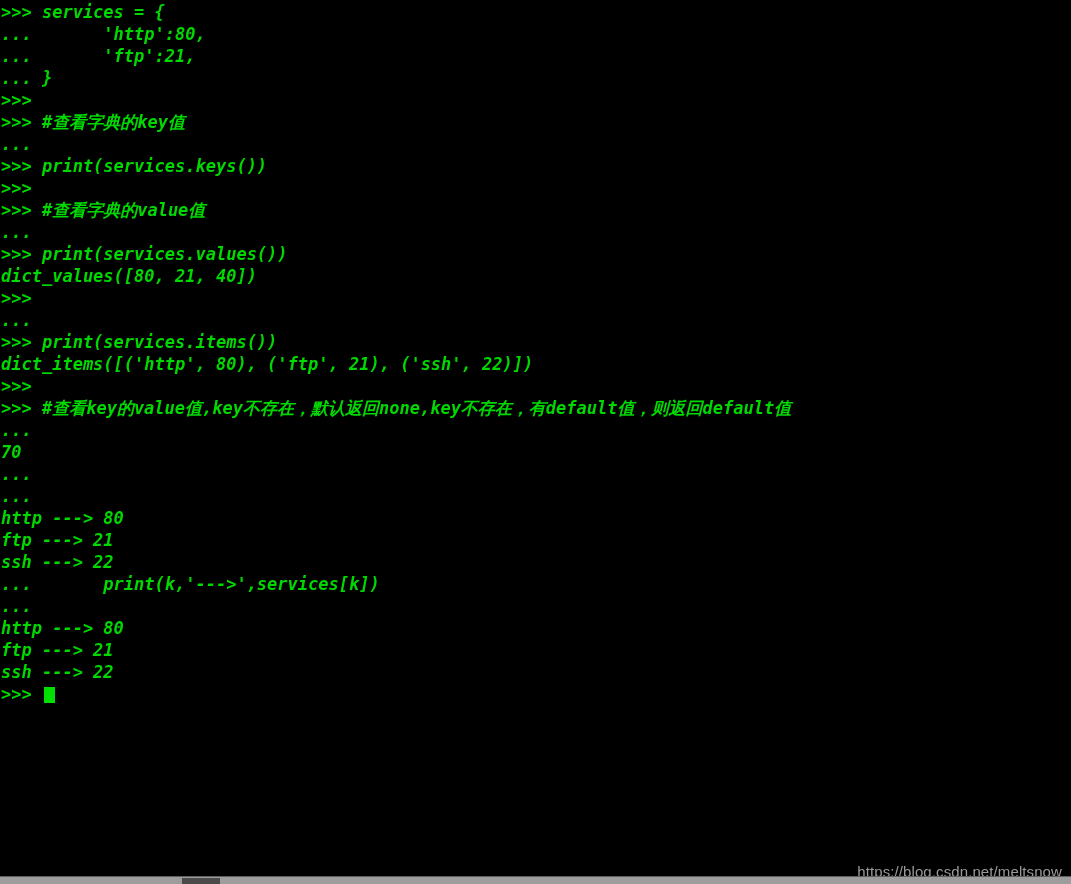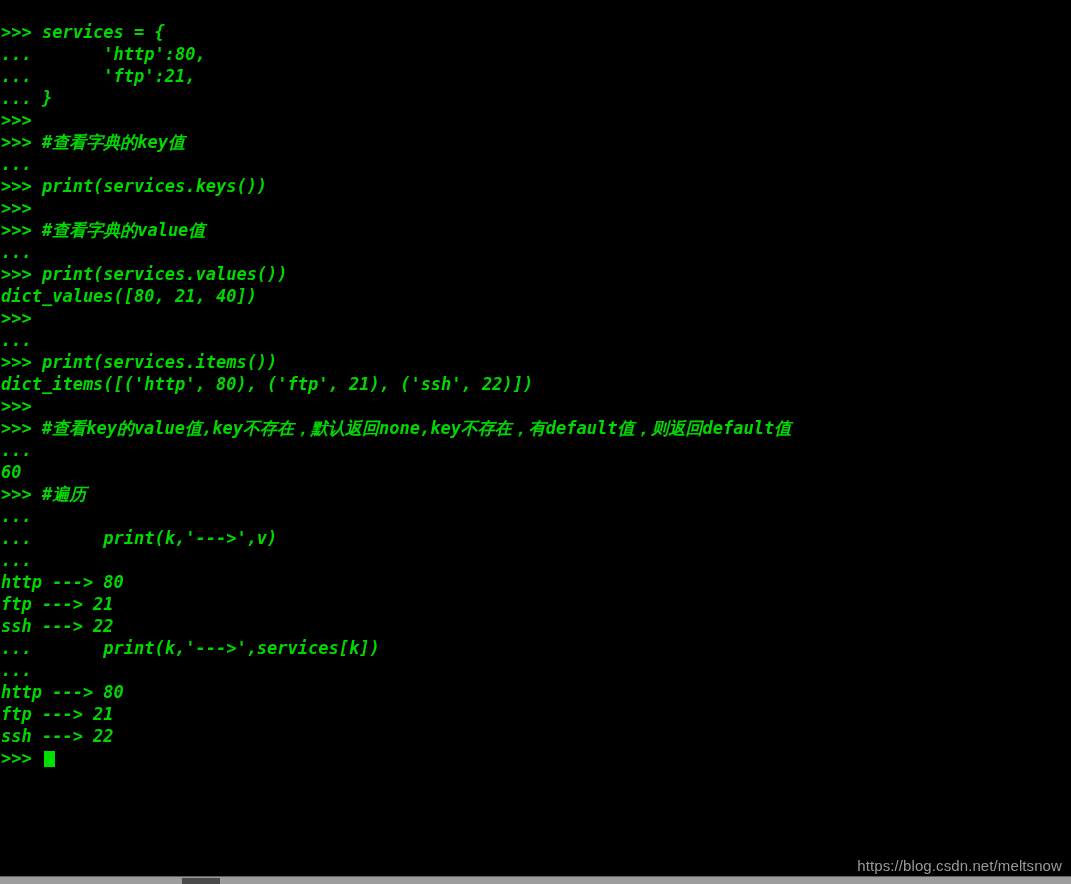--- a/index.html
+++ b/index.html
@@ -53,7 +53,6 @@
     left: 0;
     top: 1px;
     width: 878px;
-    margin-top: 20px;
   }
 
   .cursor-block {

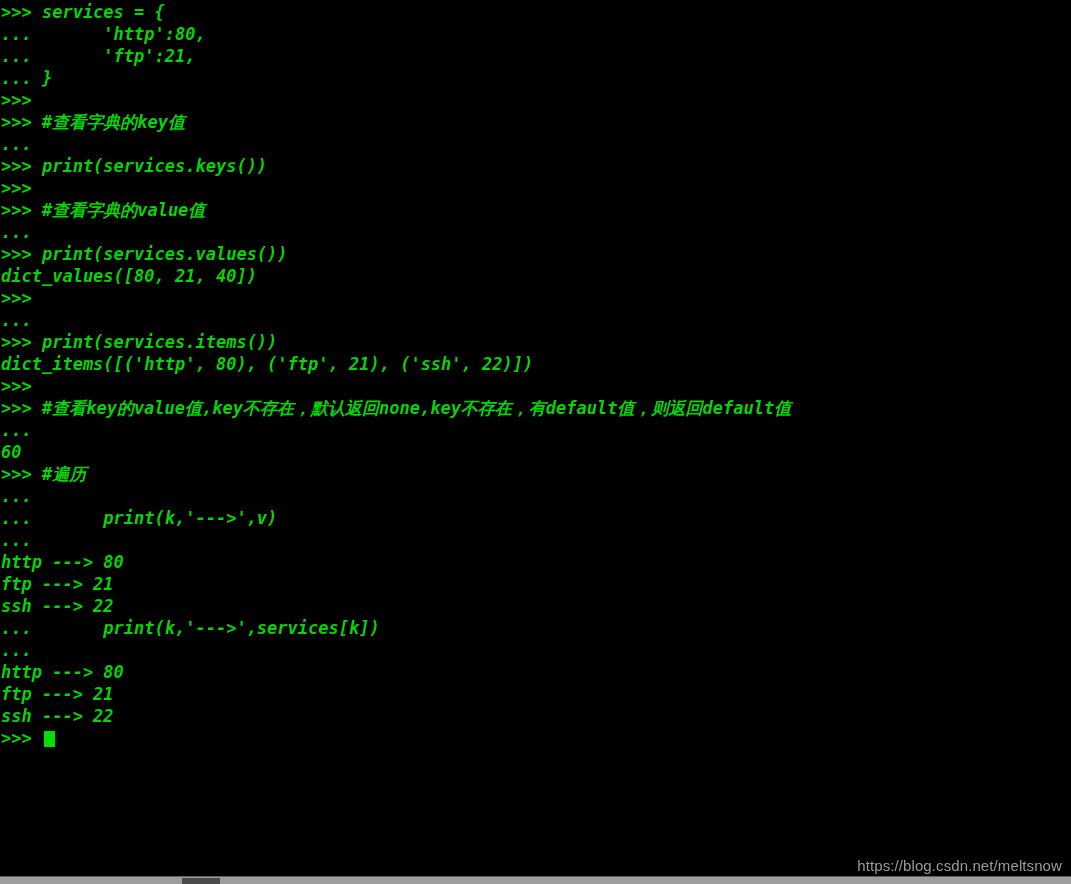--- a/index.html
+++ b/index.html
@@ -125,7 +125,7 @@
         <div class="term-line">&gt;&gt;&gt;</div>
         <div class="term-line">&gt;&gt;&gt; #查看key的value值,key不存在，默认返回none,key不存在，有default值，则返回default值</div>
         <div class="term-line">...</div>
-        <div class="term-line">60</div>
+        <div class="term-line">70</div>
         <div class="term-line">&gt;&gt;&gt; #遍历</div>
         <div class="term-line">...</div>
         <div class="term-line">...       print(k,'---&gt;',v)</div>

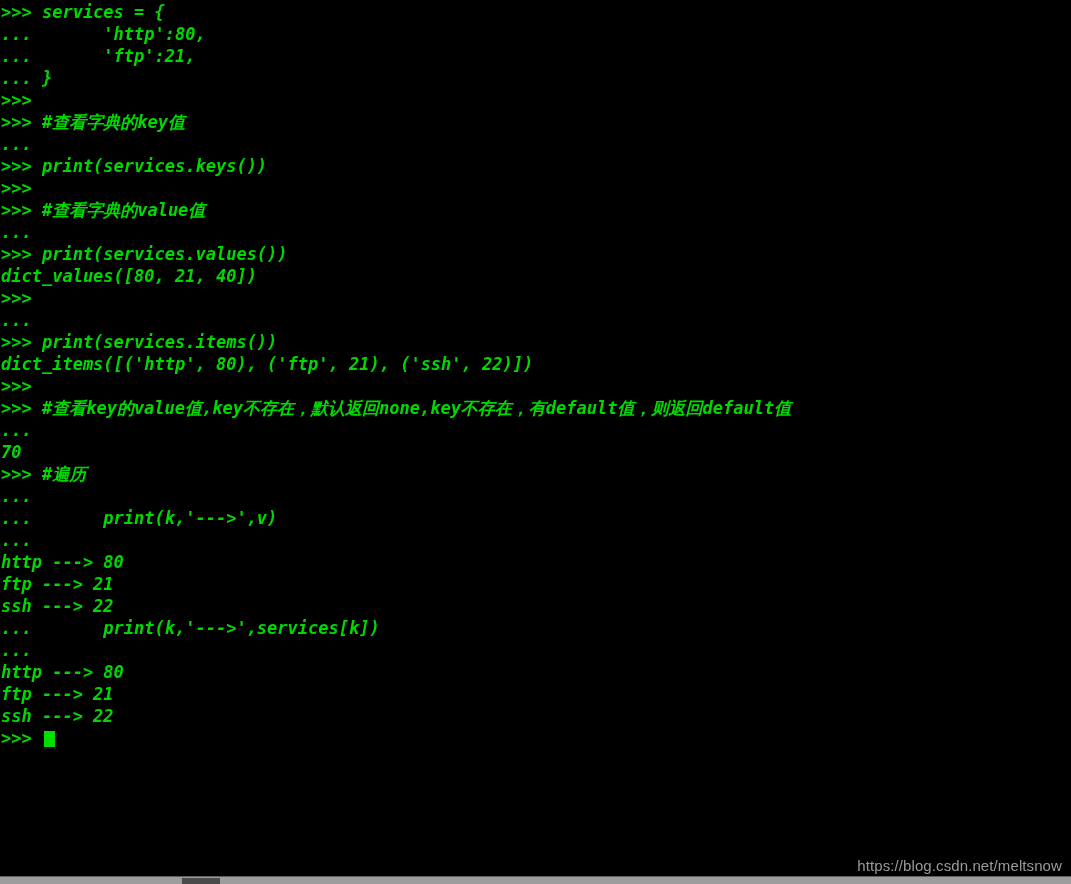--- a/index.html
+++ b/index.html
@@ -126,7 +126,6 @@
         <div class="term-line">&gt;&gt;&gt; #查看key的value值,key不存在，默认返回none,key不存在，有default值，则返回default值</div>
         <div class="term-line">...</div>
         <div class="term-line">70</div>
-        <div class="term-line">&gt;&gt;&gt; #遍历</div>
         <div class="term-line">...</div>
         <div class="term-line">...       print(k,'---&gt;',v)</div>
         <div class="term-line">...</div>

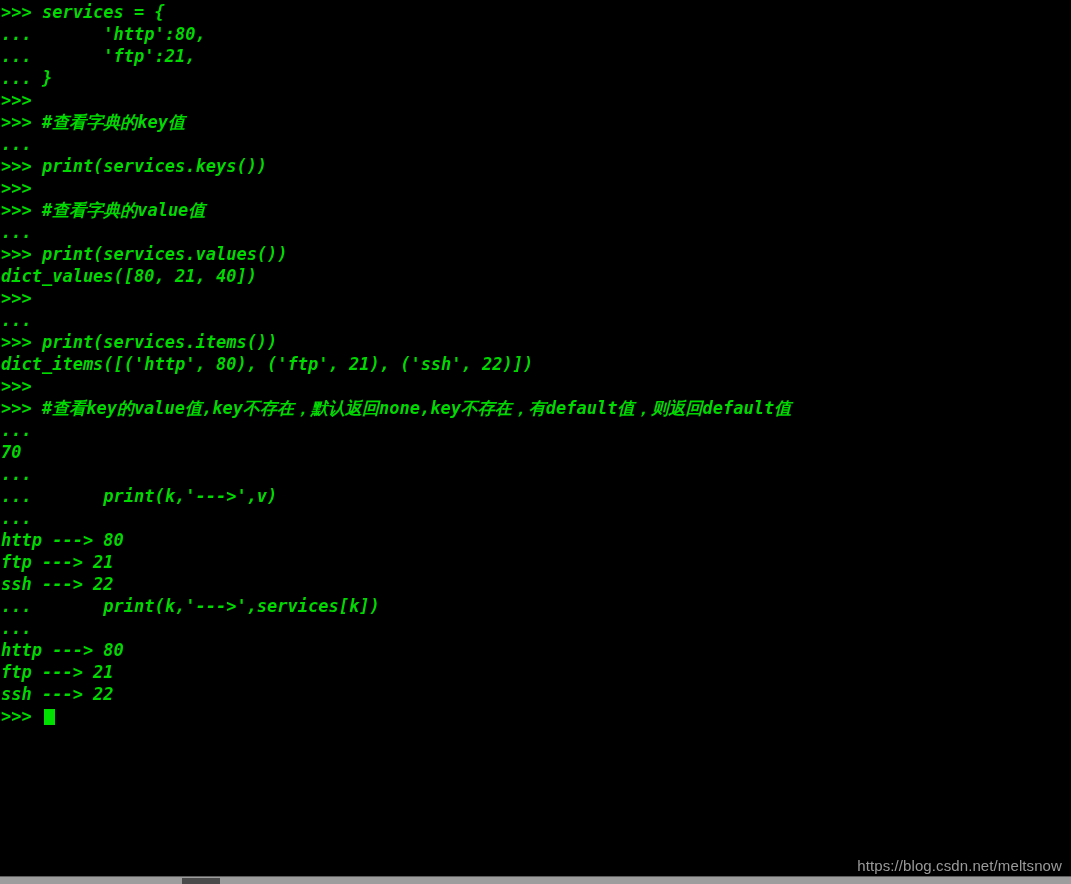--- a/index.html
+++ b/index.html
@@ -127,7 +127,6 @@
         <div class="term-line">...</div>
         <div class="term-line">70</div>
         <div class="term-line">...</div>
-        <div class="term-line">...       print(k,'---&gt;',v)</div>
         <div class="term-line">...</div>
         <div class="term-line">http ---&gt; 80</div>
         <div class="term-line">ftp ---&gt; 21</div>

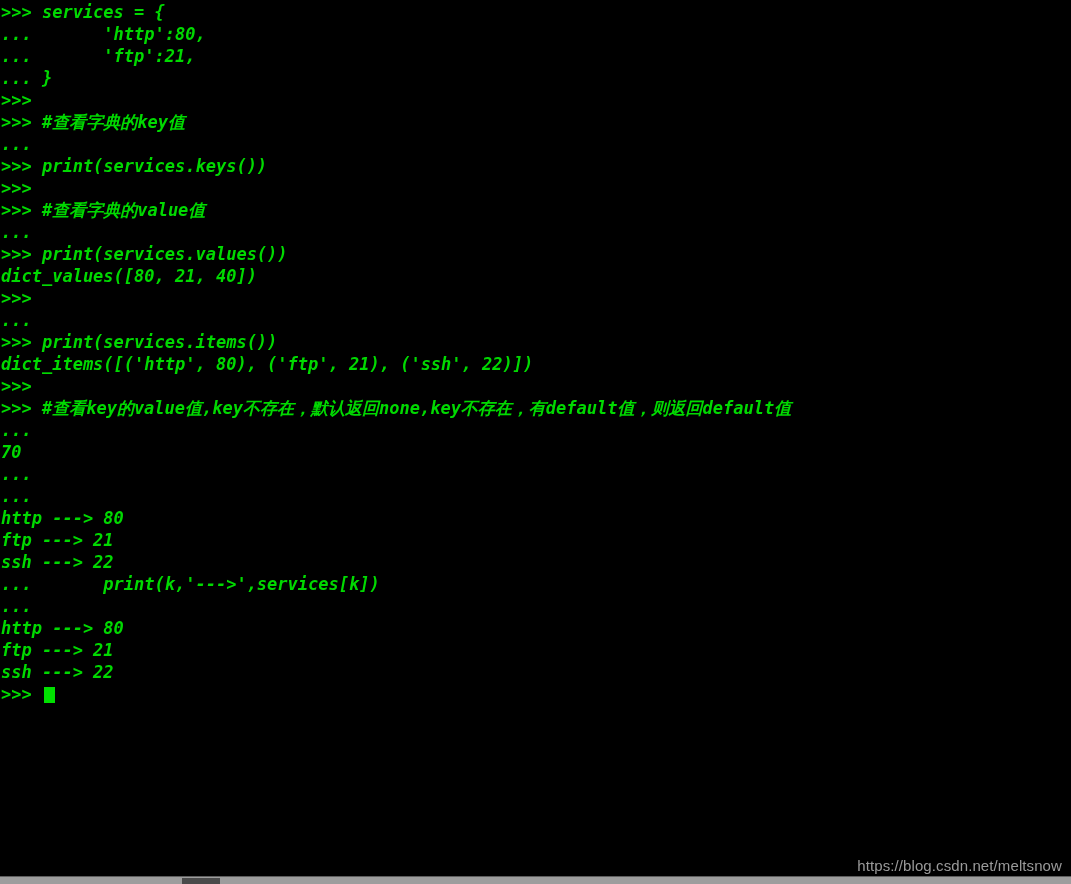--- a/index.html
+++ b/index.html
@@ -67,7 +67,7 @@
   #watermark {
     position: absolute;
     right: 9px;
-    bottom: 10px;
+    bottom: 4px;
     color: #9a9a9a;
     font-family: "Liberation Sans", "DejaVu Sans", sans-serif;
     font-style: normal;

